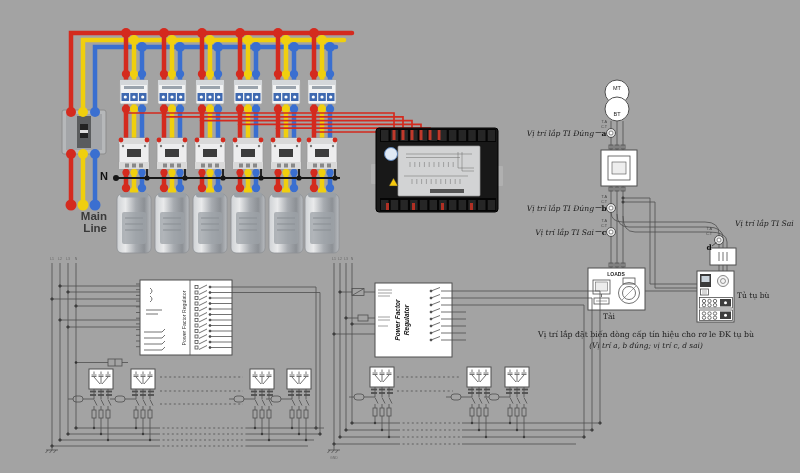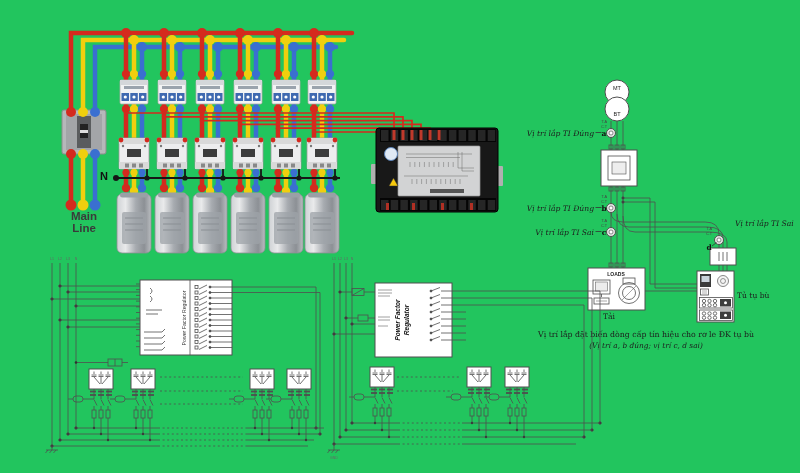--- a/index.html
+++ b/index.html
@@ -3,7 +3,7 @@
 <meta charset="utf-8">
 <style>
   html,body{margin:0;padding:0;background:#fff;}
-  .canvas{position:relative;width:800px;height:473px;background:#22c55e;overflow:hidden;
+  .canvas{position:relative;width:800px;height:473px;background:#a3a3a3;overflow:hidden;
           font-family:"Liberation Sans",sans-serif;}
   .canvas svg{position:absolute;left:0;top:0;}
   

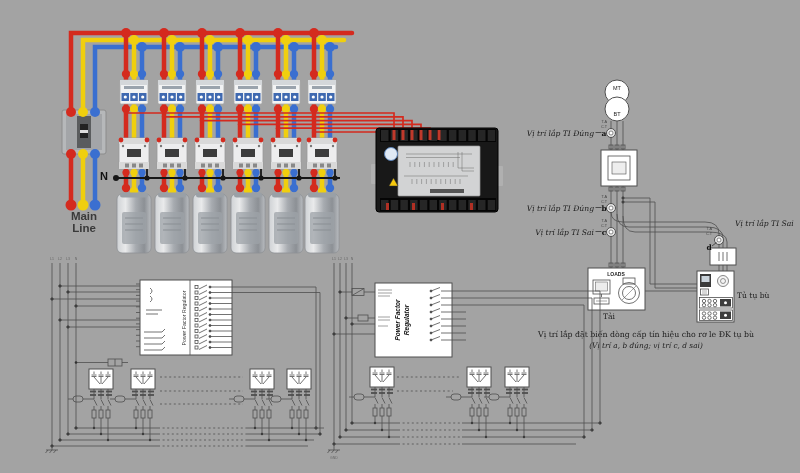--- a/index.html
+++ b/index.html
@@ -29,7 +29,7 @@
   .treg{font:5.2px "Liberation Sans",sans-serif;fill:#333}
   .tregm{font:italic bold 6.5px "Liberation Sans",sans-serif;fill:#111}
   .tbus{font:3.5px "Liberation Sans",sans-serif;fill:#666}
-  .main-line{position:absolute;left:61px;top:210px;width:46px;text-align:center;
+  .main-line{position:absolute;left:61px;top:210px;width:46px;text-align:right;
              font-weight:bold;font-size:11.5px;line-height:1.08;color:#3a3a3a;}
   .n-label{position:absolute;left:100px;top:170px;font-weight:bold;font-size:11px;color:#111;}
 </style>

